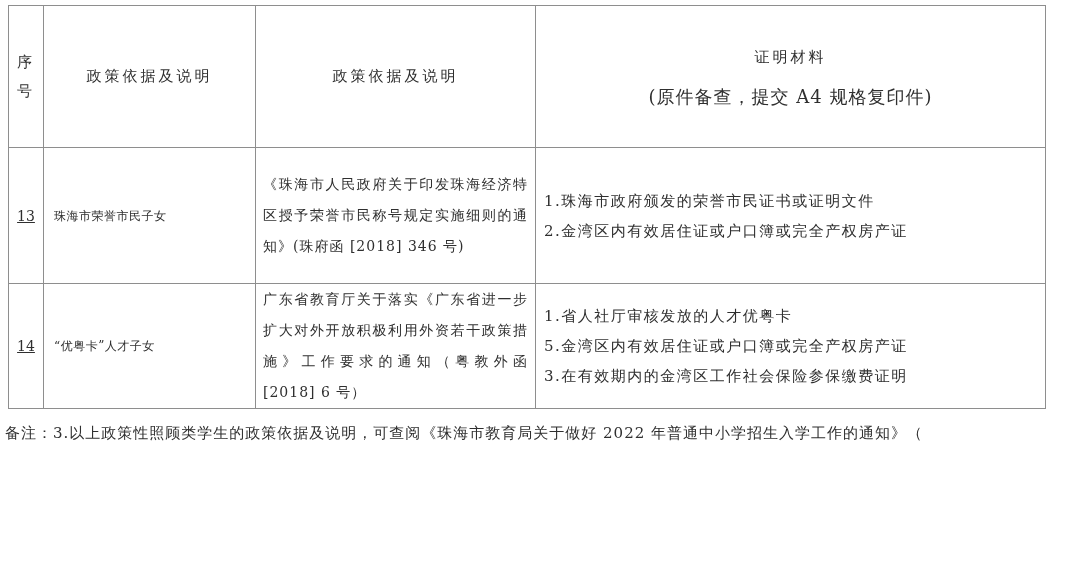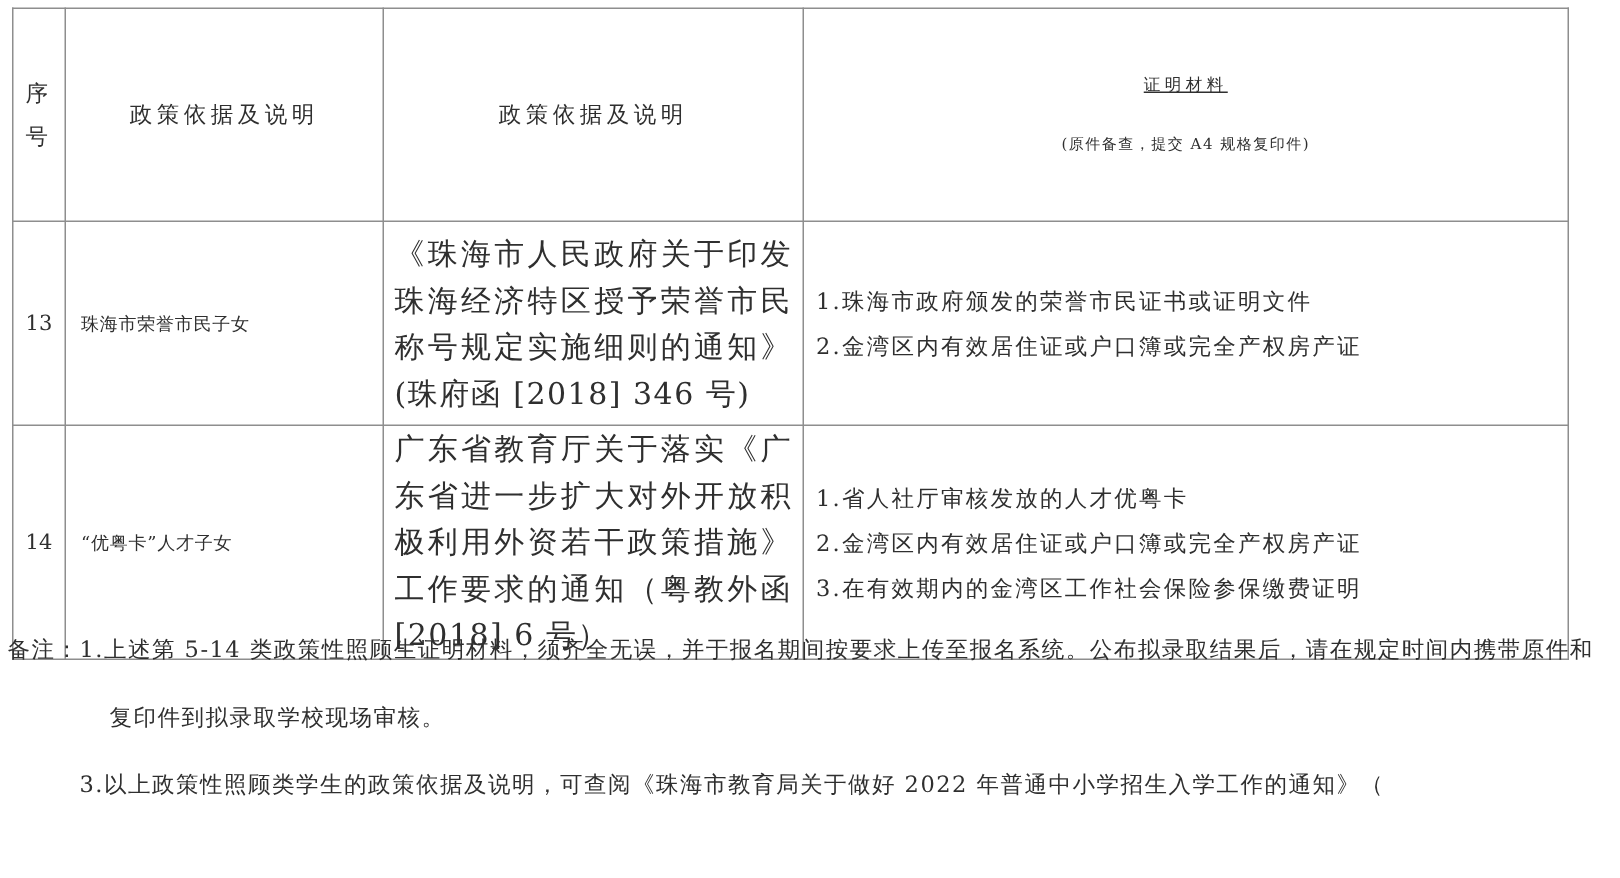--- a/index.html
+++ b/index.html
@@ -42,10 +42,9 @@
   .th-no { padding: 0 6px; }
   .th-materials-title {
     display: block;
-    font-size: 11px;
+    font-size: 15px;
     letter-spacing: 3px;
     line-height: 40px;
-    text-decoration: underline;
   }
   .th-materials-sub {
     display: block;

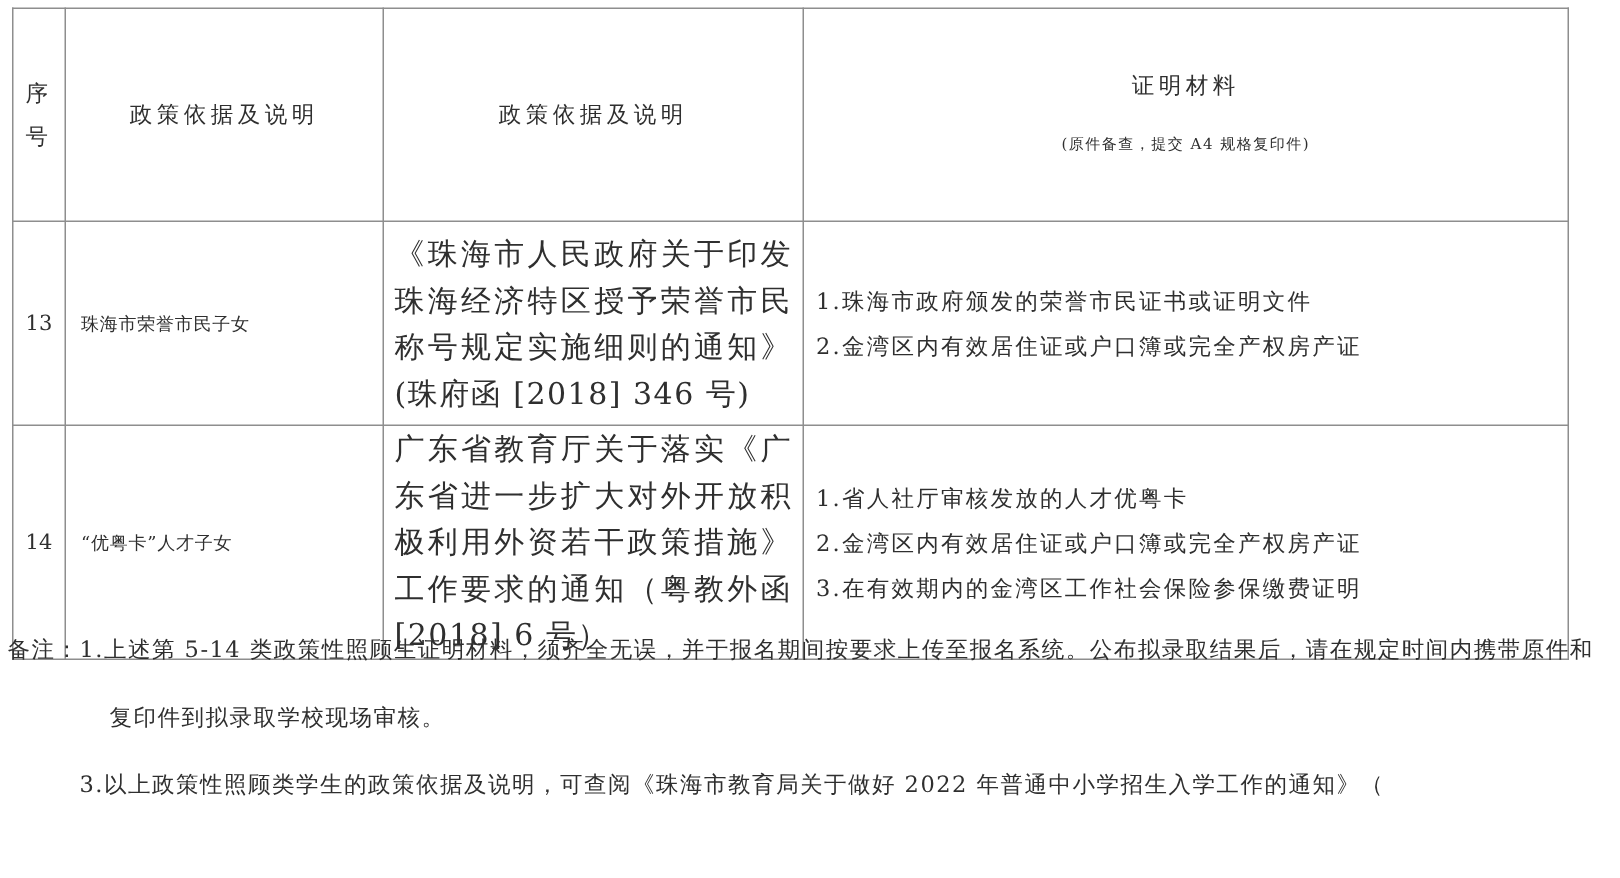--- a/index.html
+++ b/index.html
@@ -48,7 +48,7 @@
   }
   .th-materials-sub {
     display: block;
-    font-size: 10px;
+    font-size: 18px;
     letter-spacing: 1px;
     line-height: 40px;
   }

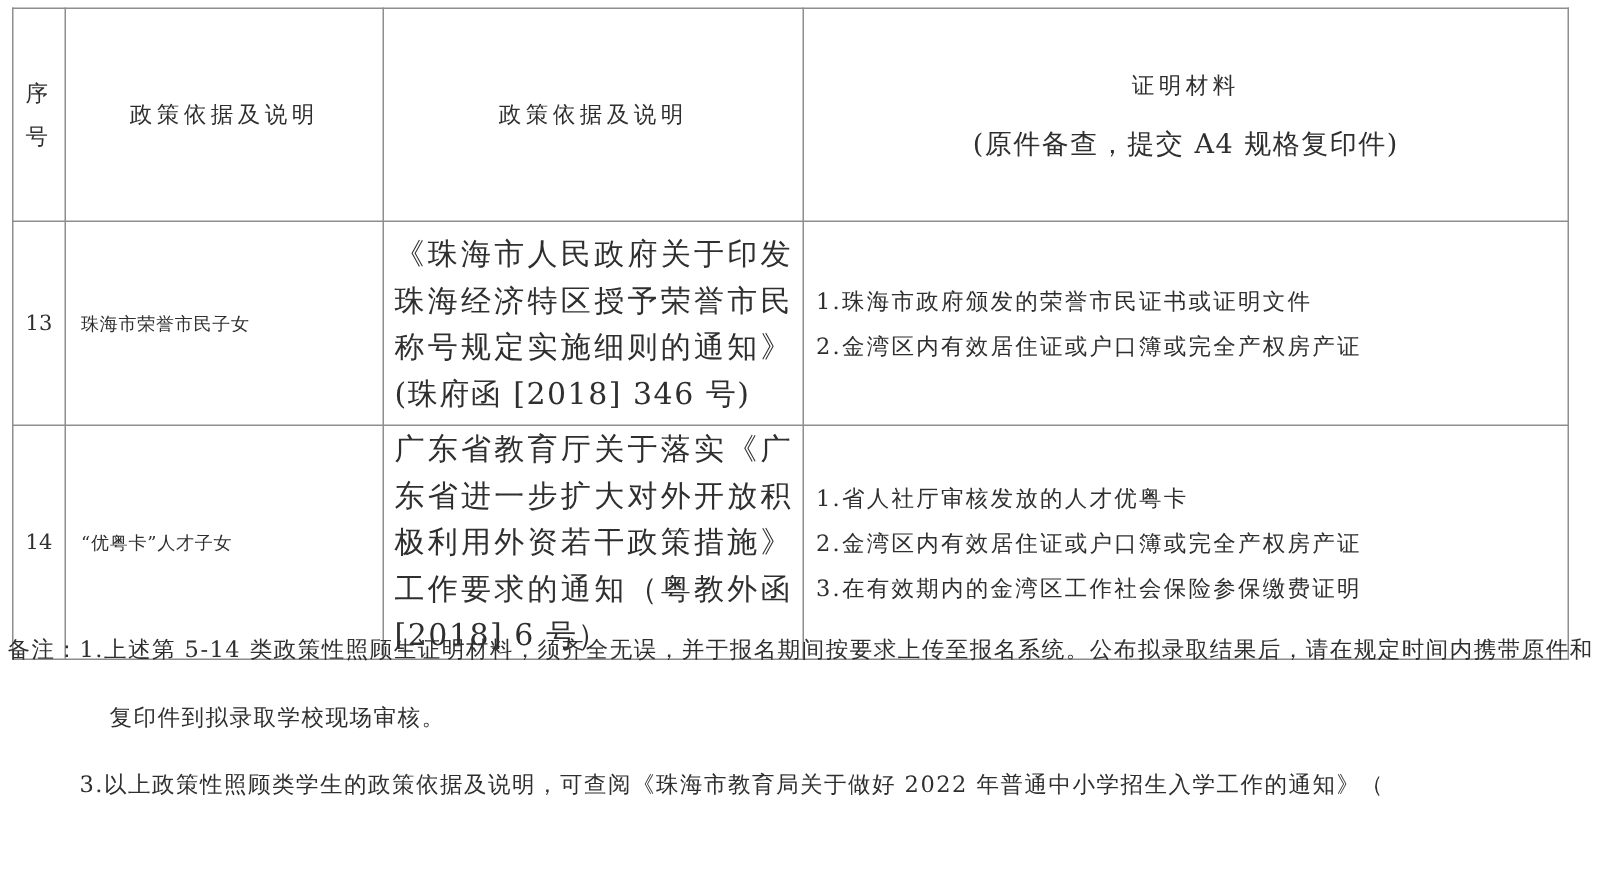--- a/index.html
+++ b/index.html
@@ -68,7 +68,7 @@
     text-align: justify;
     text-justify: inter-ideograph;
     padding: 0 7px;
-    font-size: 20px;
+    font-size: 14px;
     letter-spacing: 1px;
     line-height: 31px;
   }

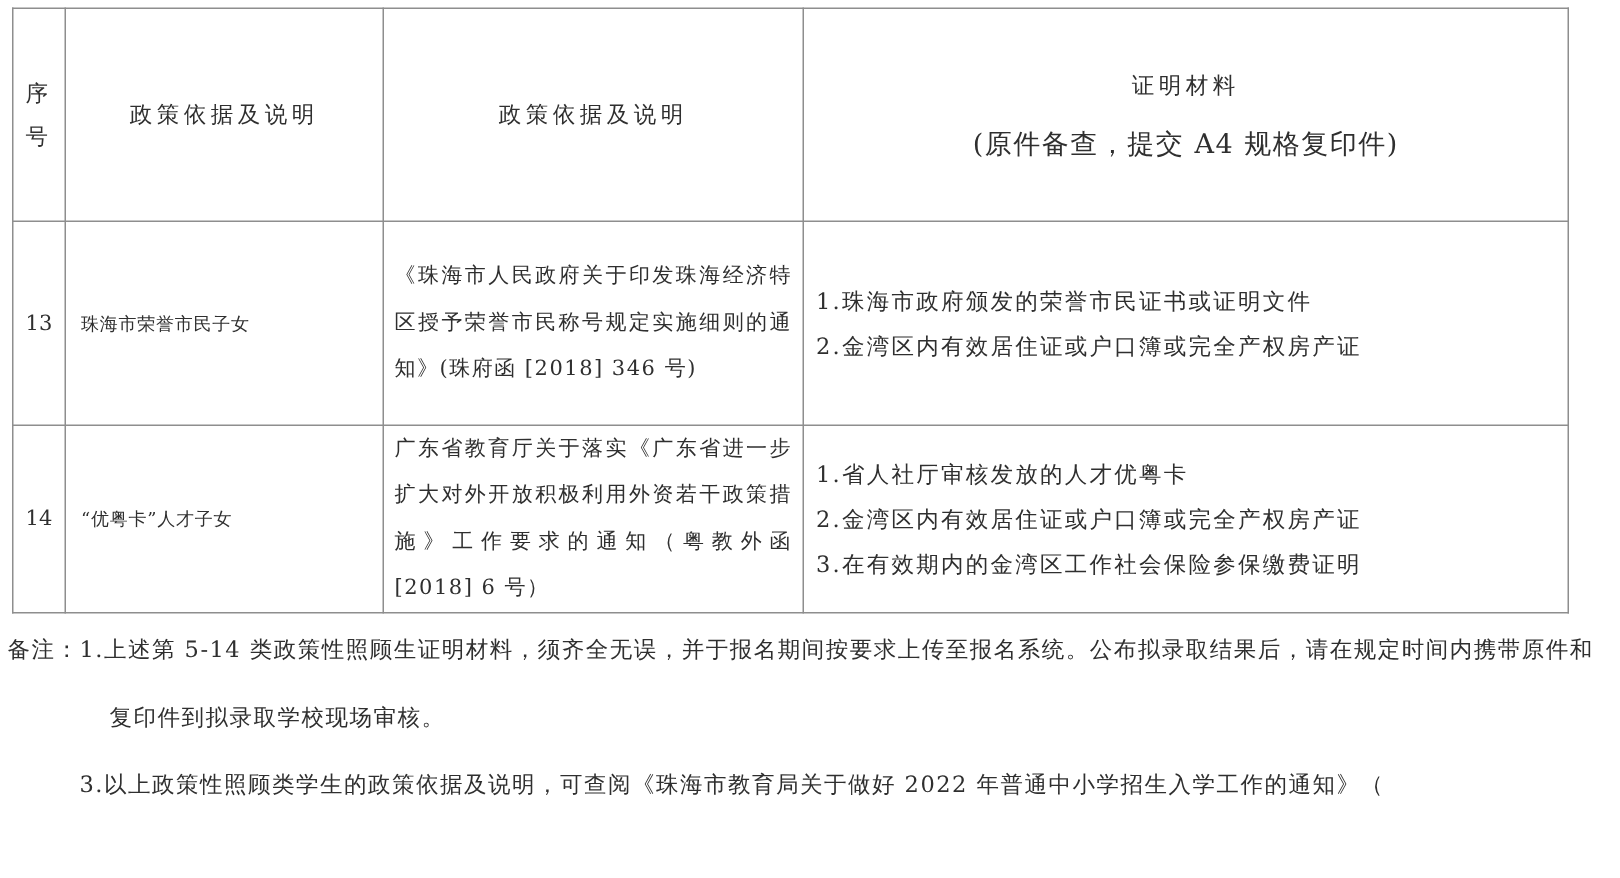--- a/index.html
+++ b/index.html
@@ -56,6 +56,7 @@
     text-align: center;
     font-size: 14px;
     letter-spacing: 0;
+    text-decoration: underline;
   }
   .cell-category {
     text-align: left;

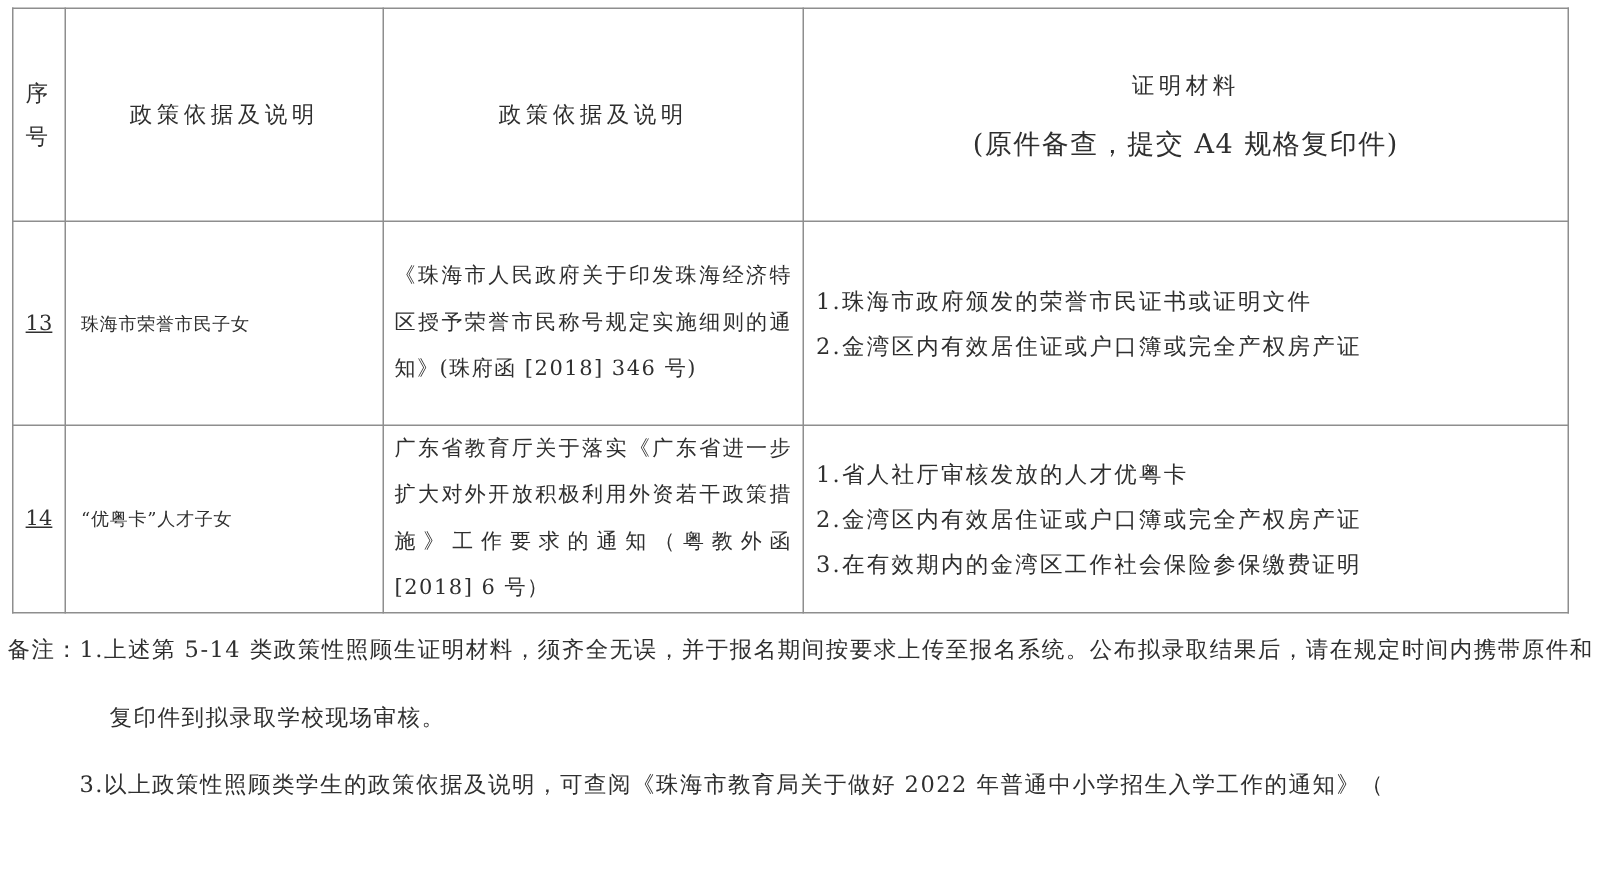--- a/index.html
+++ b/index.html
@@ -137,7 +137,7 @@
       <td class="cell-category">“优粤卡”人才子女</td>
       <td class="cell-basis">广东省教育厅关于落实《广东省进一步扩大对外开放积极利用外资若干政策措施》工作要求的通知（粤教外函 [2018] 6 号）</td>
       <td class="cell-materials">1.省人社厅审核发放的人才优粤卡
-2.金湾区内有效居住证或户口簿或完全产权房产证
+5.金湾区内有效居住证或户口簿或完全产权房产证
 3.在有效期内的金湾区工作社会保险参保缴费证明</td>
     </tr>
   </tbody>

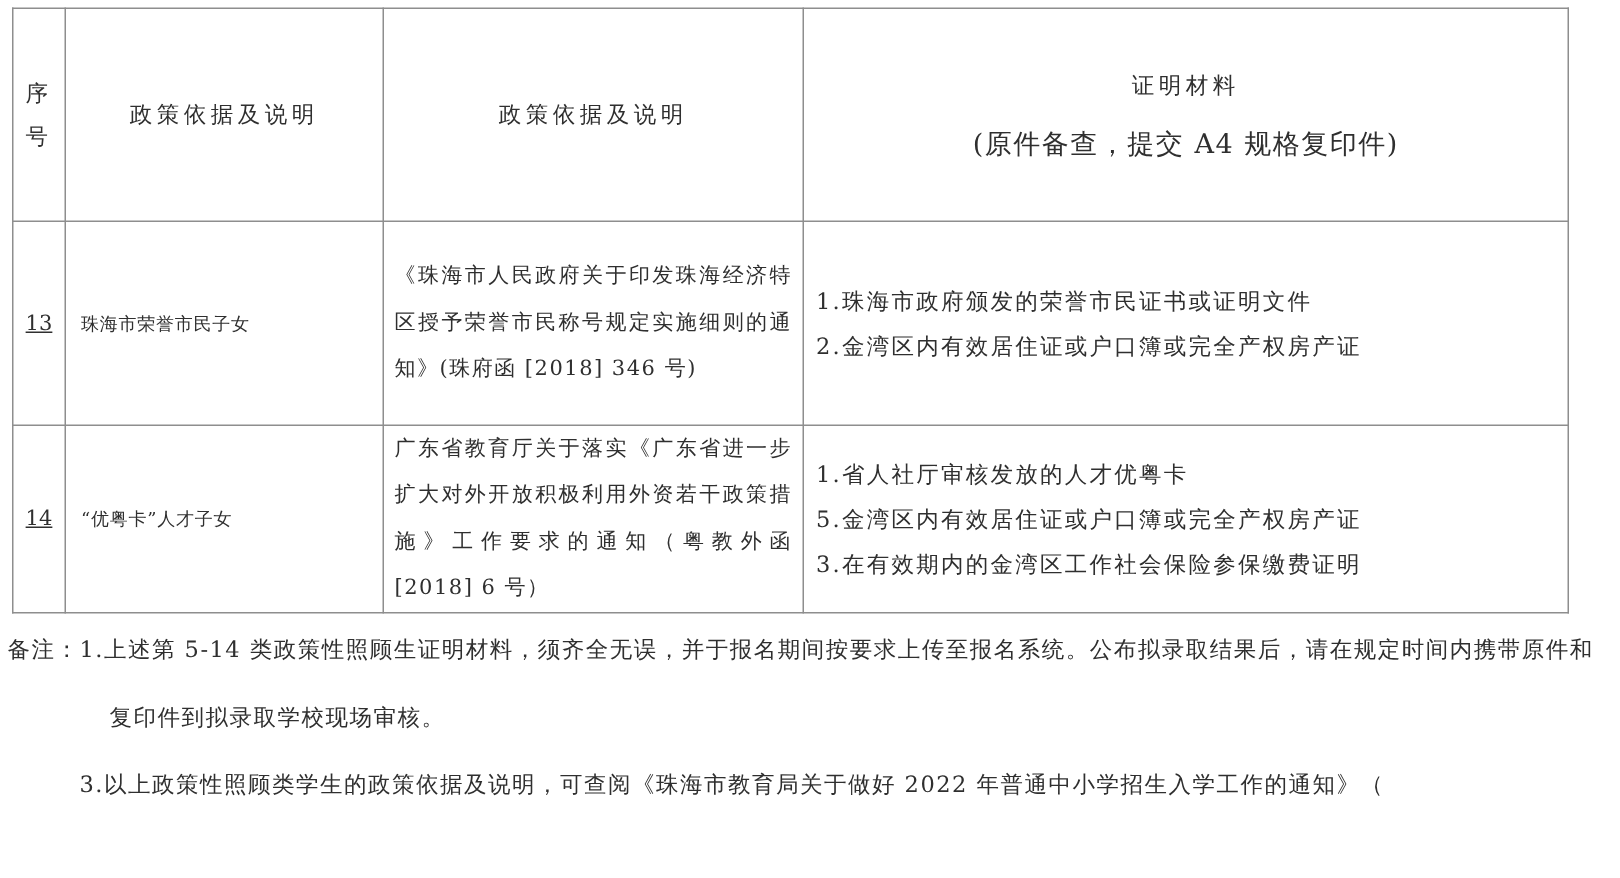--- a/index.html
+++ b/index.html
@@ -146,7 +146,6 @@
   <div class="notes">
     <div class="notes-label">备注：</div>
     <div class="notes-items">
-      <div class="note-item">1.上述第 5-14 类政策性照顾生证明材料，须齐全无误，并于报名期间按要求上传至报名系统。公布拟录取结果后，请在规定时间内携带原件和复印件到拟录取学校现场审核。</div>
       <div class="note-item">3.以上政策性照顾类学生的政策依据及说明，可查阅《珠海市教育局关于做好 2022 年普通中小学招生入学工作的通知》（</div>
     </div>
   </div>

